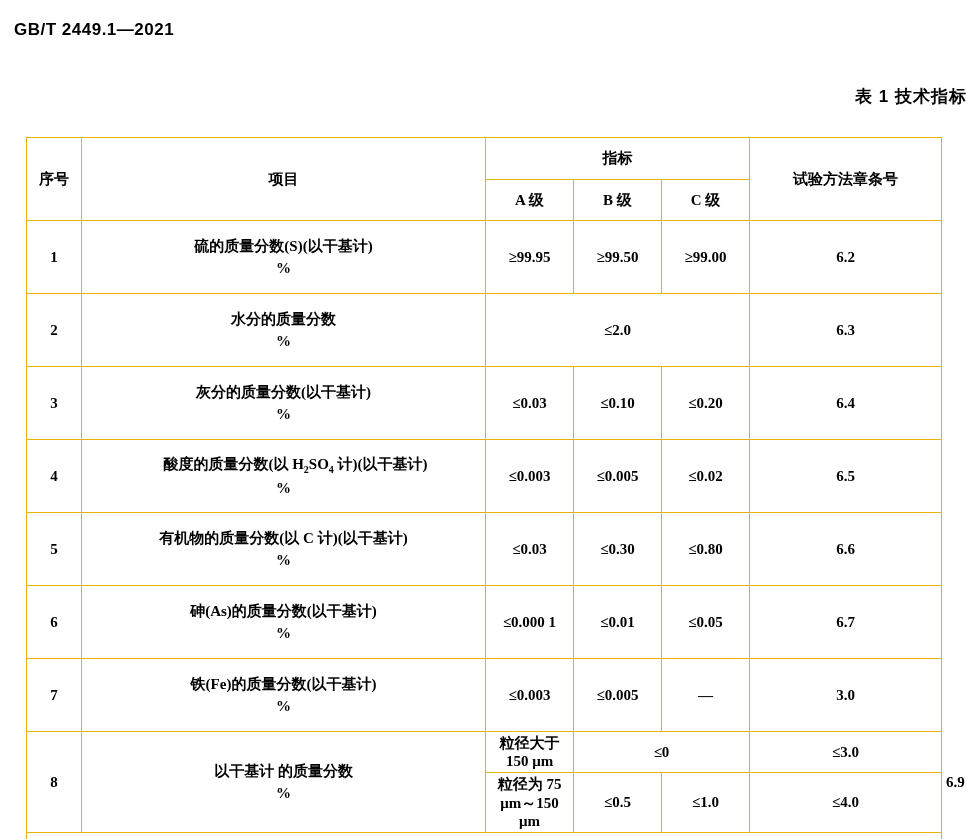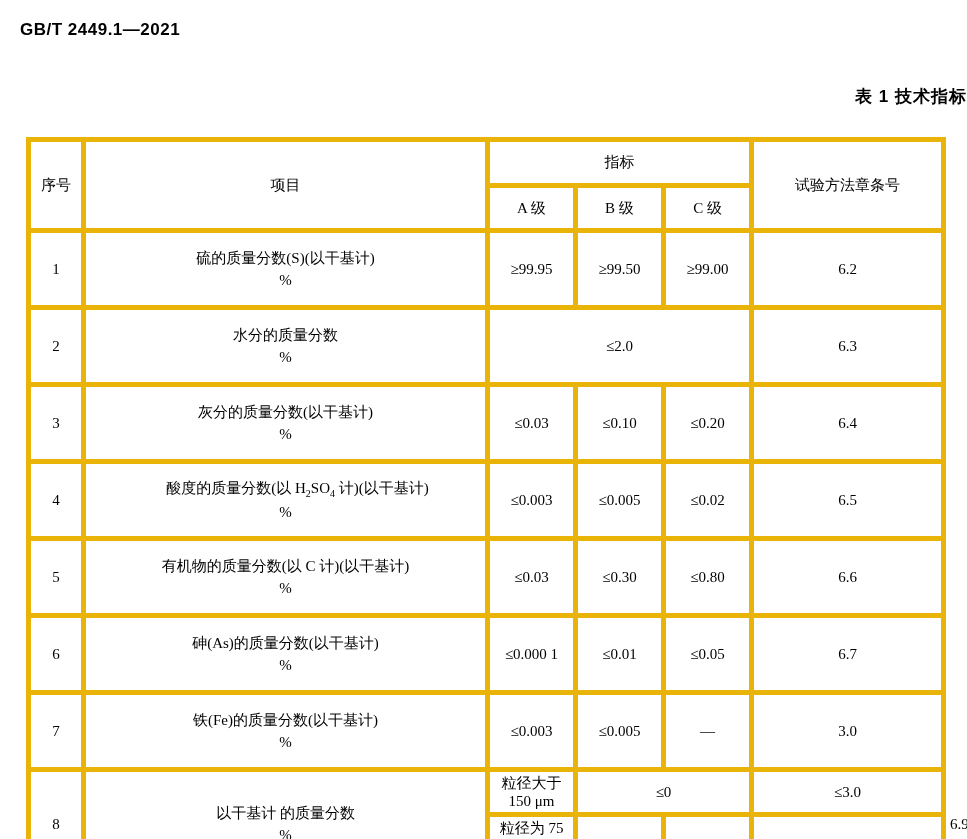--- a/index.html
+++ b/index.html
@@ -25,7 +25,7 @@
   .std-header {
     position: absolute;
     top: 20px;
-    left: 20px;
+    left: 14px;
     font-family: "Liberation Sans", "DejaVu Sans", sans-serif;
     font-weight: bold;
     font-size: 17px;

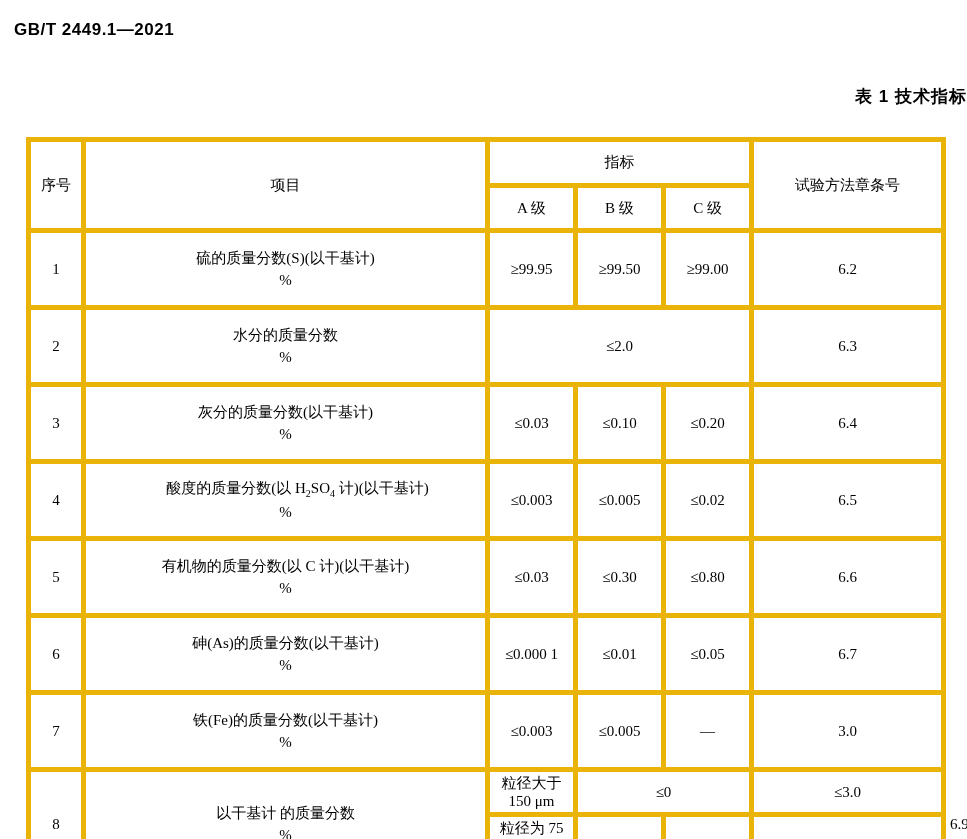--- a/index.html
+++ b/index.html
@@ -55,11 +55,11 @@
     font-size: 15px;
   }
   table.spec td, table.spec th {
-    border: 5px solid #eab308;
+    border: 1px solid #eab308;
     text-align: center;
     vertical-align: middle;
     padding: 2px 4px;
-    font-weight: normal;
+    font-weight: bold;
   }
   .c-seq { width: 55px; }
   .c-item { width: 404px; }

